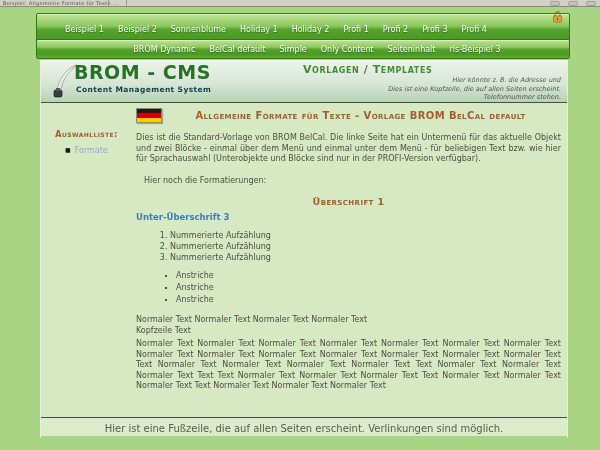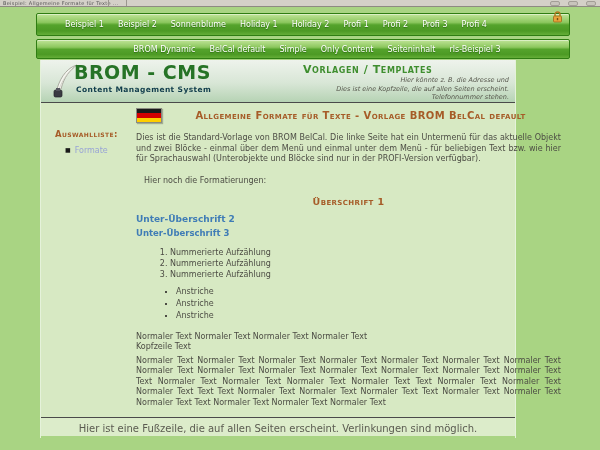--- a/index.html
+++ b/index.html
@@ -32,7 +32,7 @@
     padding-left:28px;
     box-shadow:inset 0 1px 0 rgba(255,255,255,.45);
   }
-  .navbar-1 { top:13px; height:23px; }
+  .navbar-1 { top:13px; height:32px; }
   .navbar-2 { top:39px; height:20px;justify-content:center; }
   .nav-item {
     color:#ffffff; font-size:8px; cursor:pointer;

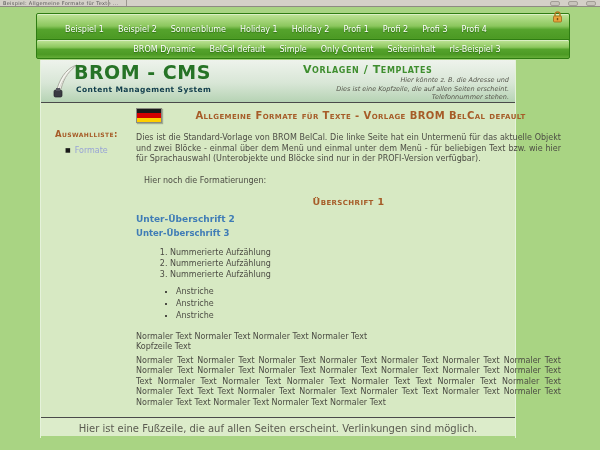--- a/index.html
+++ b/index.html
@@ -42,7 +42,7 @@
 
   
   .page-panel {
-    position:absolute; left:40px; top:60px; width:476px; height:378px;
+    position:absolute; left:40px; top:60px; width:528px; height:378px;
     border-left:1px solid rgba(255,255,255,.7);
     border-right:1px solid rgba(255,255,255,.7);
   }

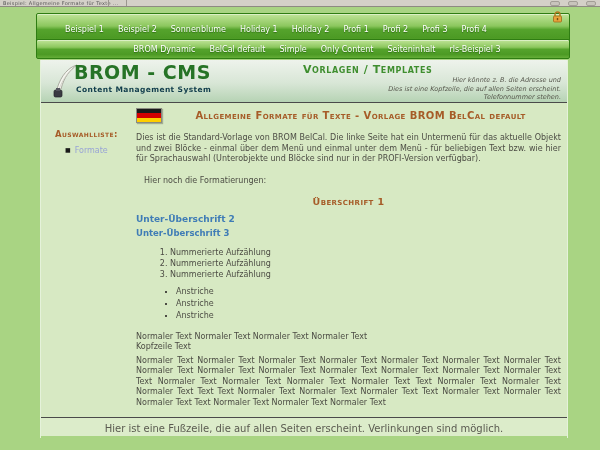--- a/index.html
+++ b/index.html
@@ -202,7 +202,6 @@
       <div class="formats-intro">Hier noch die Formatierungen:</div>
 
       <div class="heading-1">Überschrift 1</div>
-      <div class="subheading-2">Unter-Überschrift 2</div>
       <div class="subheading-3">Unter-Überschrift 3</div>
 
       <ol class="num-list">

